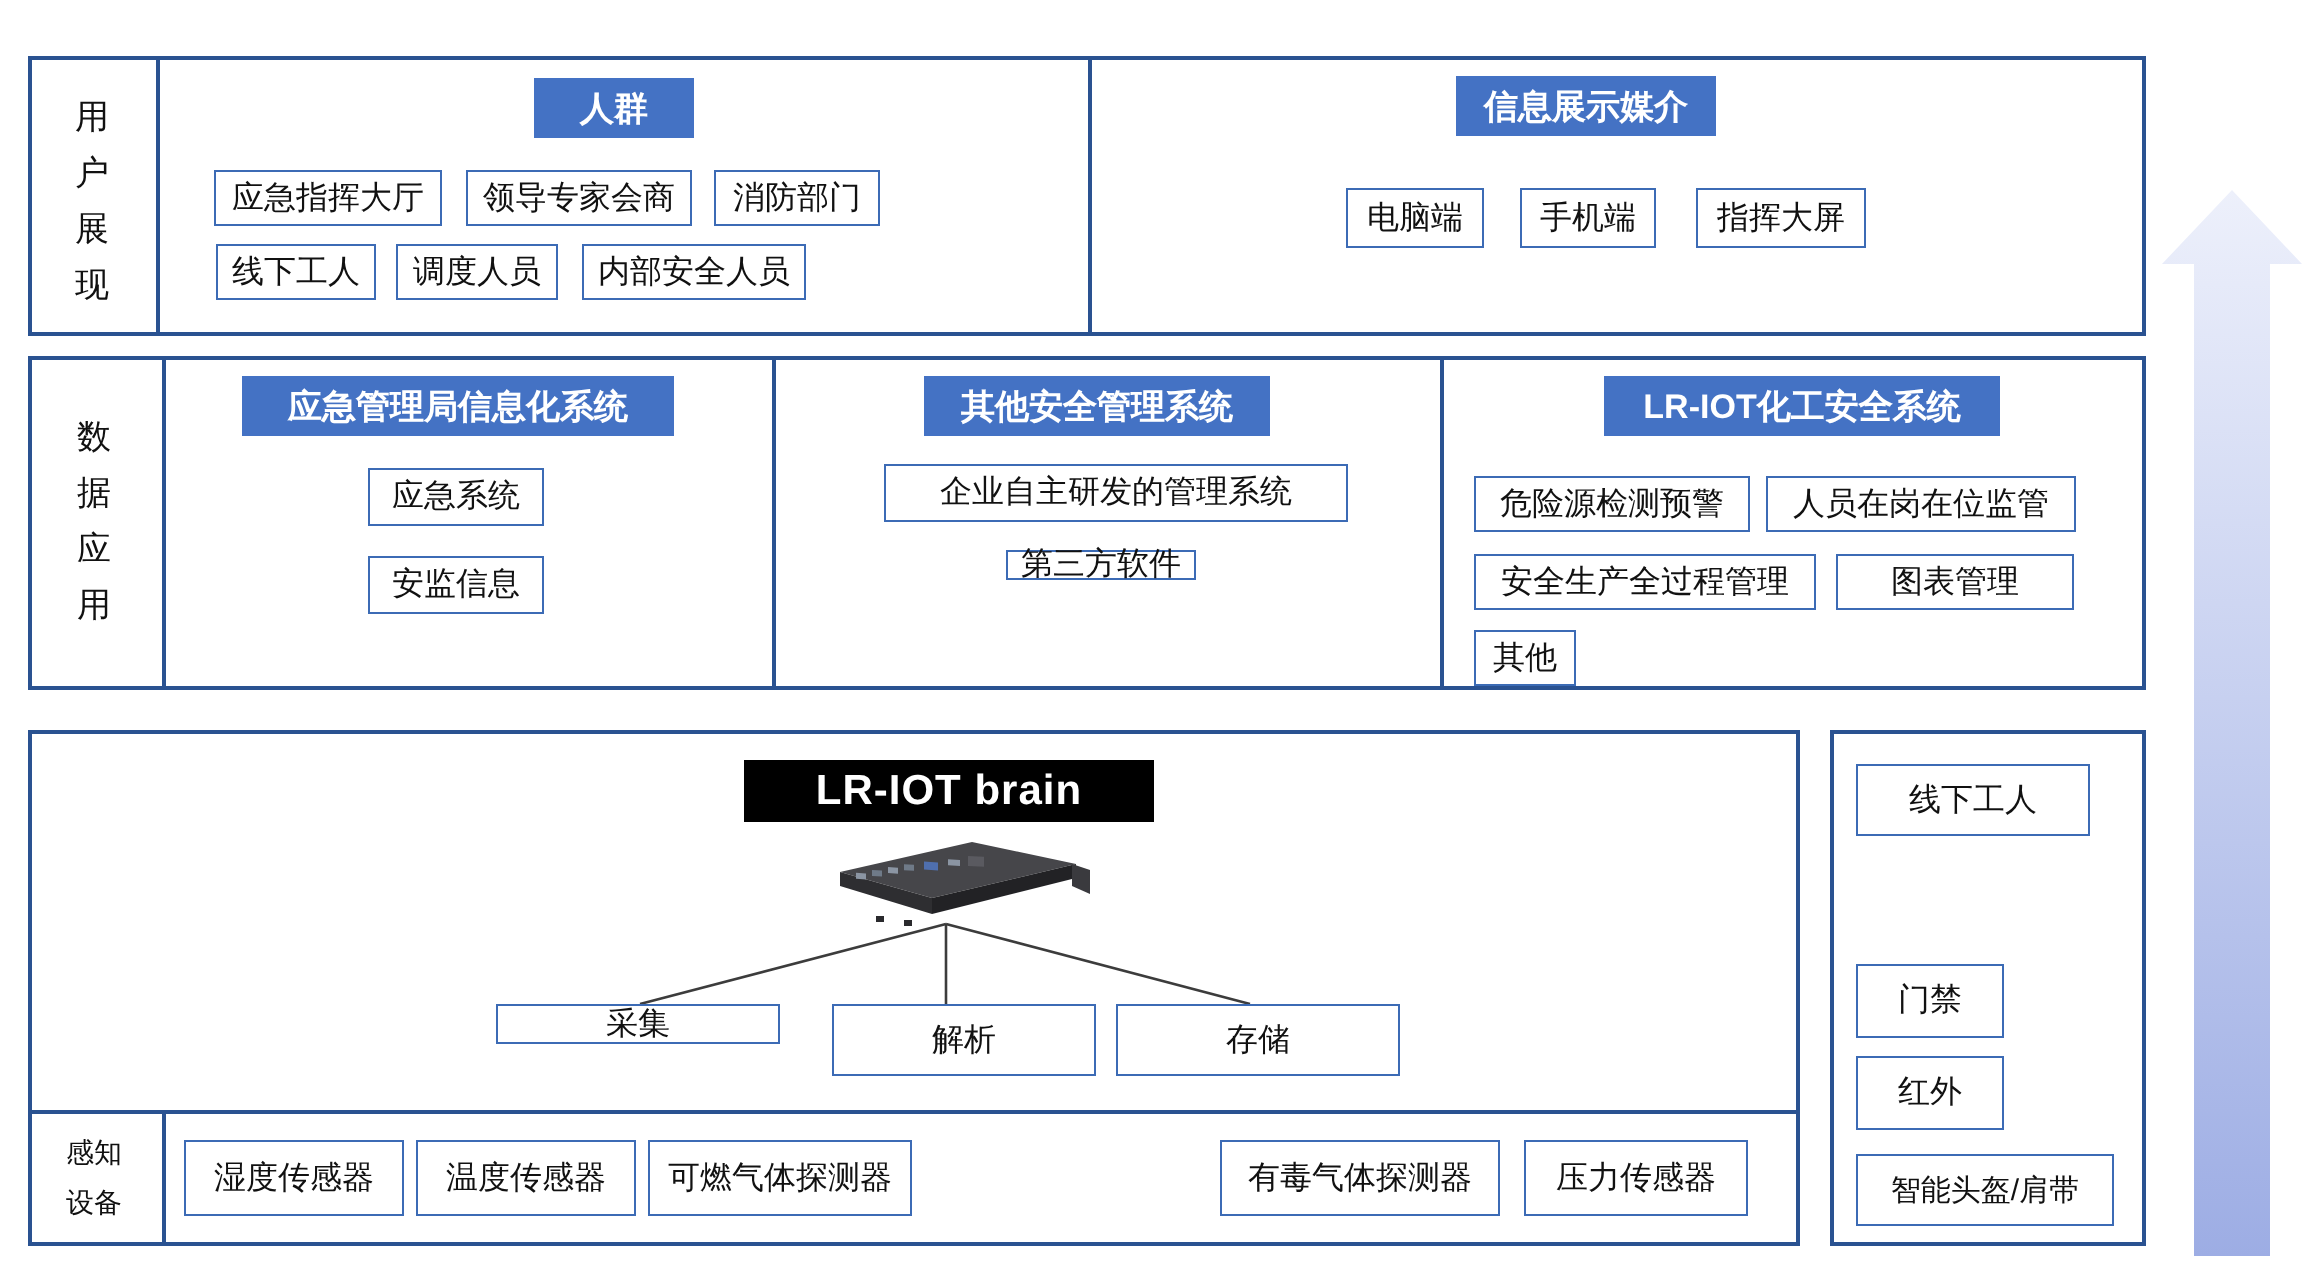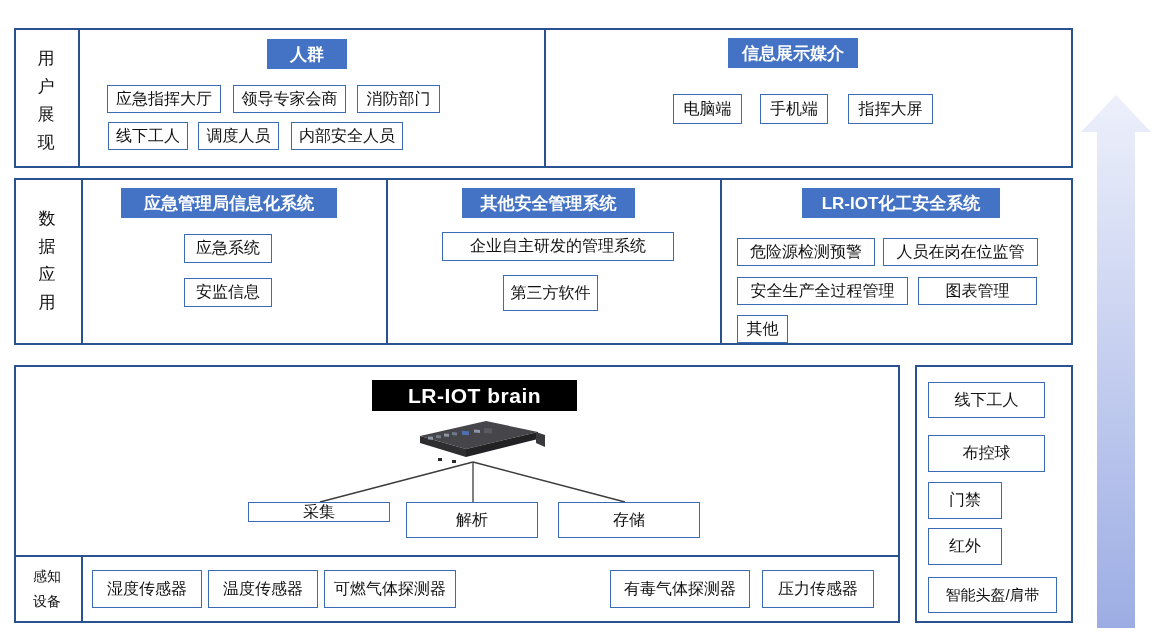--- a/index.html
+++ b/index.html
@@ -58,7 +58,7 @@
 
   <div class="hdr" style="left:462px;top:188px;width:173px;height:30px;">其他安全管理系统</div>
   <div class="box" style="left:442px;top:232px;width:232px;height:29px;">企业自主研发的管理系统</div>
-  <div class="box" style="left:503px;top:275px;width:95px;height:36px;">第三方软件</div>
+  <div class="box" style="left:503px;top:275px;width:95px;height:15px;">第三方软件</div>
 
   <div class="hdr" style="left:802px;top:188px;width:198px;height:30px;">LR-IOT化工安全系统</div>
   <div class="box" style="left:737px;top:238px;width:138px;height:28px;">危险源检测预警</div>

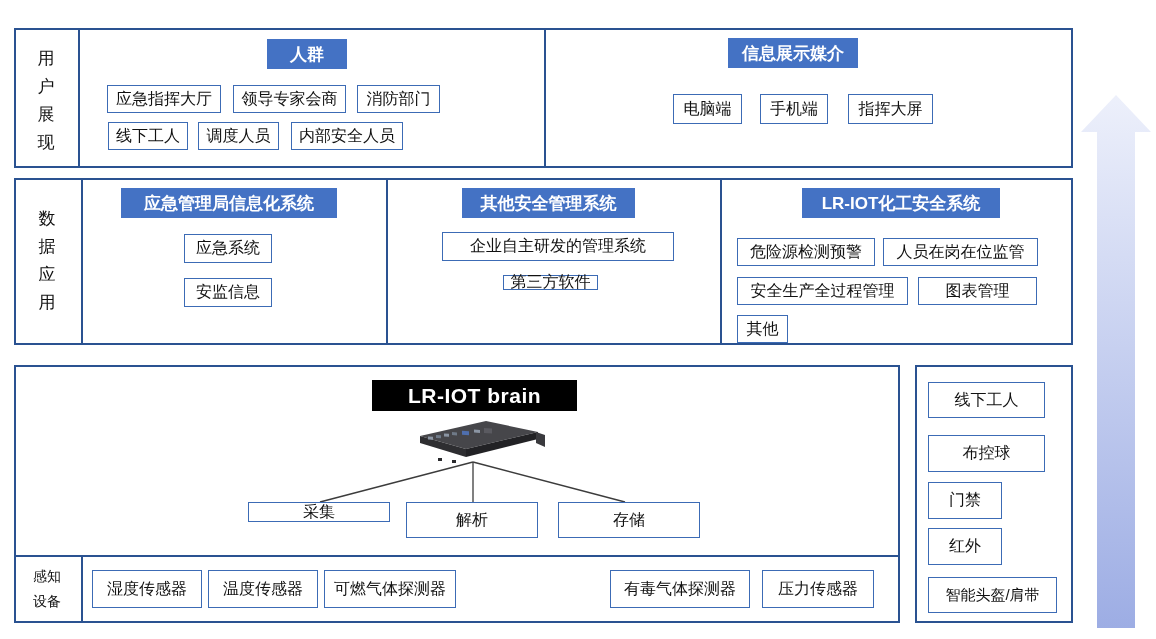--- a/index.html
+++ b/index.html
@@ -108,7 +108,6 @@
 
   <div class="section" style="left:915px;top:365px;width:158px;height:258px;"></div>
   <div class="box" style="left:928px;top:382px;width:117px;height:36px;">线下工人</div>
-  <div class="box" style="left:928px;top:435px;width:117px;height:37px;">布控球</div>
   <div class="box" style="left:928px;top:482px;width:74px;height:37px;">门禁</div>
   <div class="box" style="left:928px;top:528px;width:74px;height:37px;">红外</div>
   <div class="box" style="left:928px;top:577px;width:129px;height:36px;font-size:15px;">智能头盔/肩带</div>

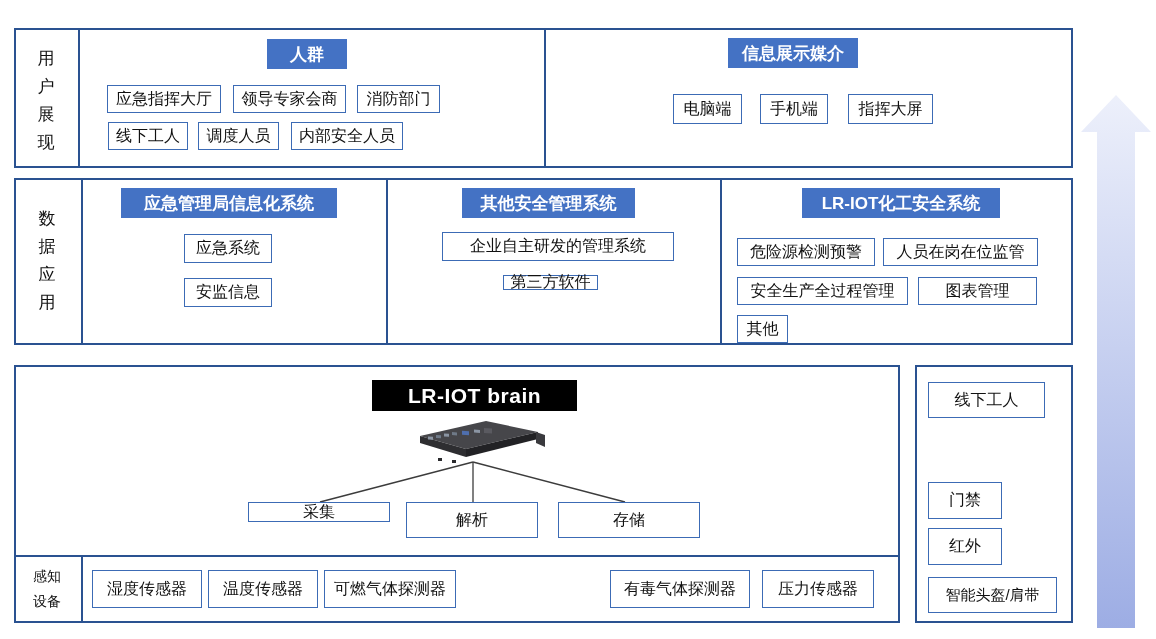--- a/index.html
+++ b/index.html
@@ -97,7 +97,7 @@
   </svg>
 
   <div class="box" style="left:248px;top:502px;width:142px;height:20px;">采集</div>
-  <div class="box" style="left:406px;top:502px;width:132px;height:36px;">解析</div>
+  <div class="box" style="left:416px;top:502px;width:132px;height:36px;">解析</div>
   <div class="box" style="left:558px;top:502px;width:142px;height:36px;">存储</div>
 
   <div class="box" style="left:92px;top:570px;width:110px;height:38px;">湿度传感器</div>

